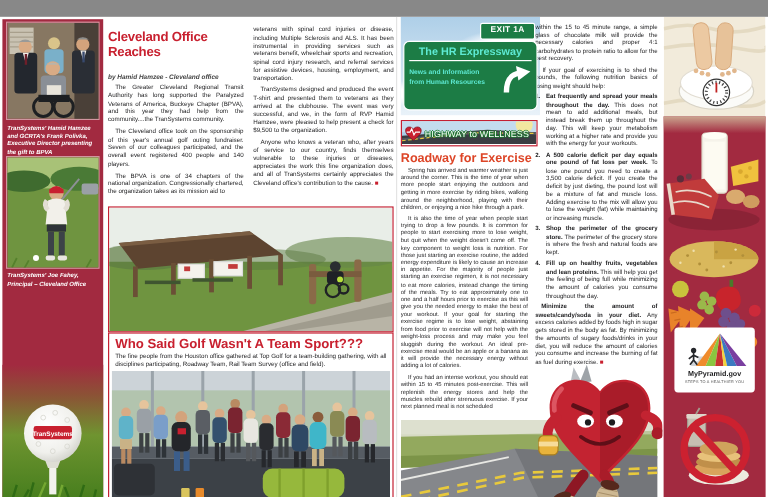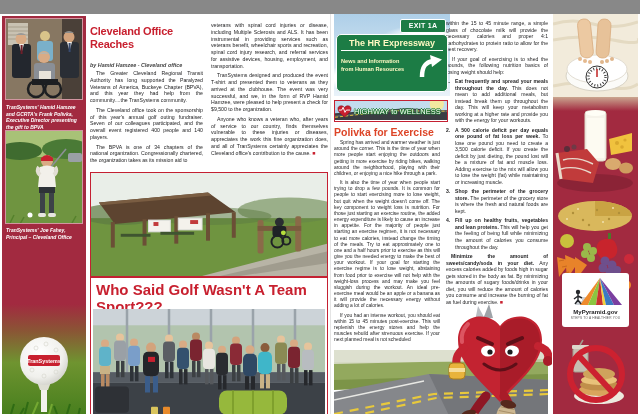--- a/index.html
+++ b/index.html
@@ -42,7 +42,7 @@
   #exit-tab{position:absolute;left:66px;top:5px;width:46px;height:14px;background:#1c7c45;border:1px solid #fff;
     border-radius:2px;color:#fff;font-weight:bold;font-size:7px;text-align:center;line-height:12px;letter-spacing:.3px;z-index:2}
   #hr-sign{position:absolute;left:2px;top:20px;width:112px;height:58px;background:#1c7c45;border:1.5px solid #fff;
-    border-radius:5px;color:#fef9c3;padding:3px 4px;z-index:2}
+    border-radius:5px;color:#5eead4;padding:3px 4px;z-index:2}
   #hr-sign .t{font-size:9px;font-weight:bold;text-align:center;border-bottom:1px solid #fff;padding-bottom:2px;margin-bottom:2px}
   #hr-sign .row{display:flex;align-items:center;justify-content:space-between}
   #hr-sign .sub{font-size:5.6px;font-weight:bold;line-height:1.35;width:66px}

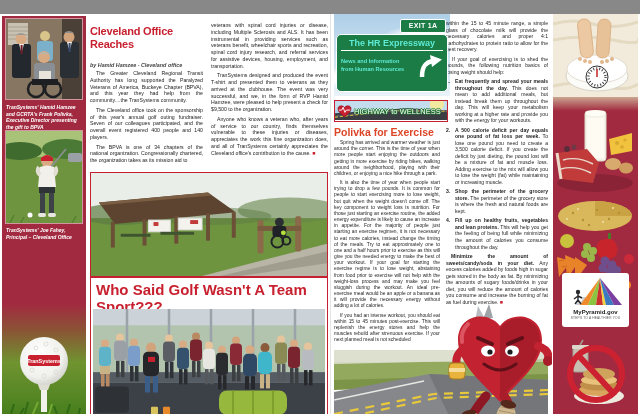--- a/index.html
+++ b/index.html
@@ -376,7 +376,7 @@
       <span class="lbl">HIGHWAY to WELLNESS</span>
     </div>
 
-    <div id="eat-title">Polivka for Exercise</div>
+    <div id="eat-title">Roadway for Exercise</div>
 
     <div id="r-col1">
       <div class="bodytxt">

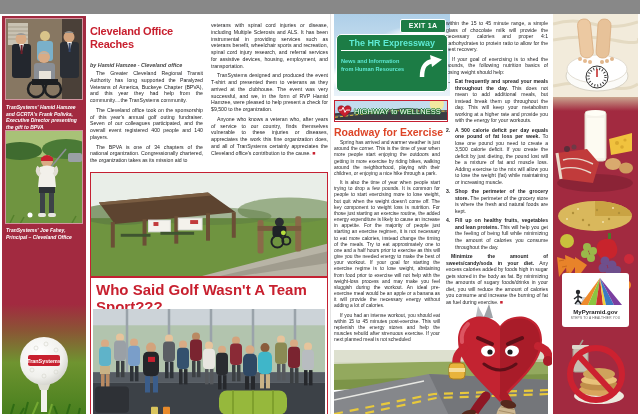--- a/index.html
+++ b/index.html
@@ -26,7 +26,7 @@
   #l-col2{position:absolute;left:121px;top:0;width:117px;background:#fff;z-index:2;padding-bottom:3px}
   #pavilion{position:absolute;left:0;top:150px;width:238px;height:105px;z-index:1;border:1px solid #c42032}
   #golf-section{position:absolute;left:0;top:255px;width:238px;height:147px;border:1px solid #c42032;background:#fff;z-index:2}
-  #golf-section h2{font-size:15px;color:#c8202f;font-weight:bold;margin:3px 5px 1px}
+  #golf-section h2{font-size:11px;color:#c8202f;font-weight:bold;margin:3px 5px 1px}
   #golf-section .bodytxt{margin:0 5px}
   #topgolf{position:absolute;left:2px;right:2px;top:31px;bottom:2px}
   .endmark{color:#c8202f;font-weight:bold;font-size:5.2px}

